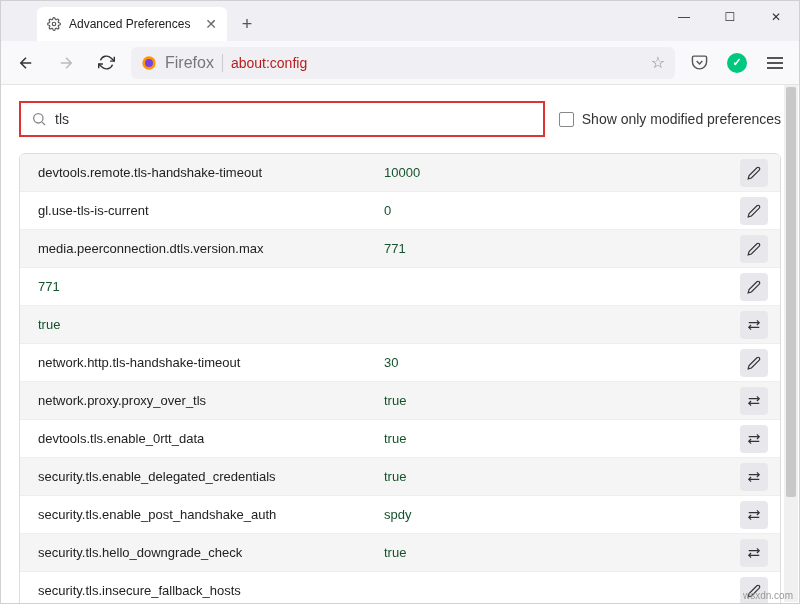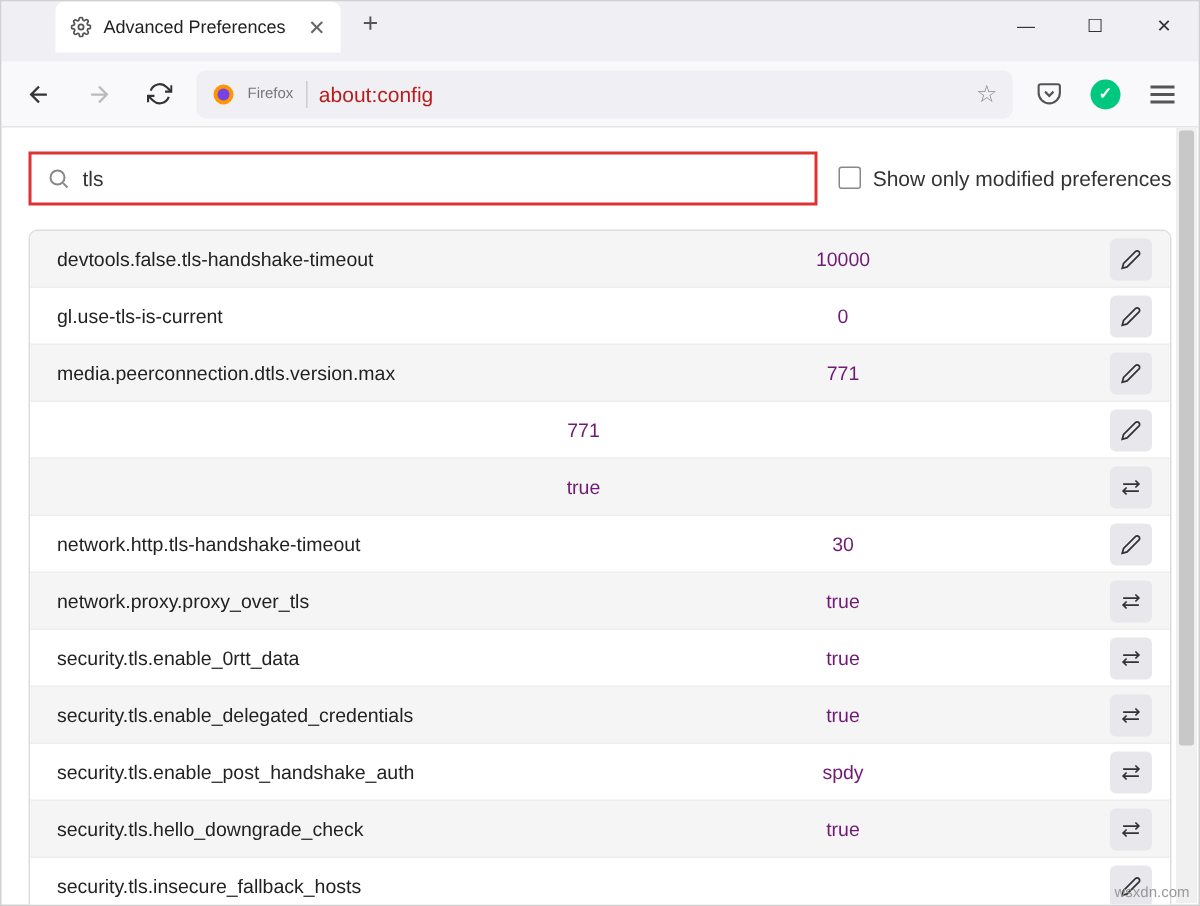--- a/index.html
+++ b/index.html
@@ -6,7 +6,7 @@
   body { background: #fff; width: 800px; height: 604px; overflow: hidden; border: 1px solid #d0d0d0; position: relative; }
 
   
-  .titlebar { height: 40px; background: #f0f0f4; display: flex; align-items: flex-start; padding: 0 8px; position: relative; }
+  .titlebar { height: 40px; background: #f0f0f4; display: flex; align-items: flex-end; padding: 0 8px; position: relative; }
   .tab { display: flex; align-items: center; gap: 8px; background: #fff; border-radius: 6px 6px 0 0; height: 34px; padding: 0 10px; margin-left: 28px; min-width: 190px; font-size: 12px; color: #222; }
   .tab .gear { width: 14px; height: 14px; }
   .tab .close { margin-left: auto; font-size: 14px; color: #666; }

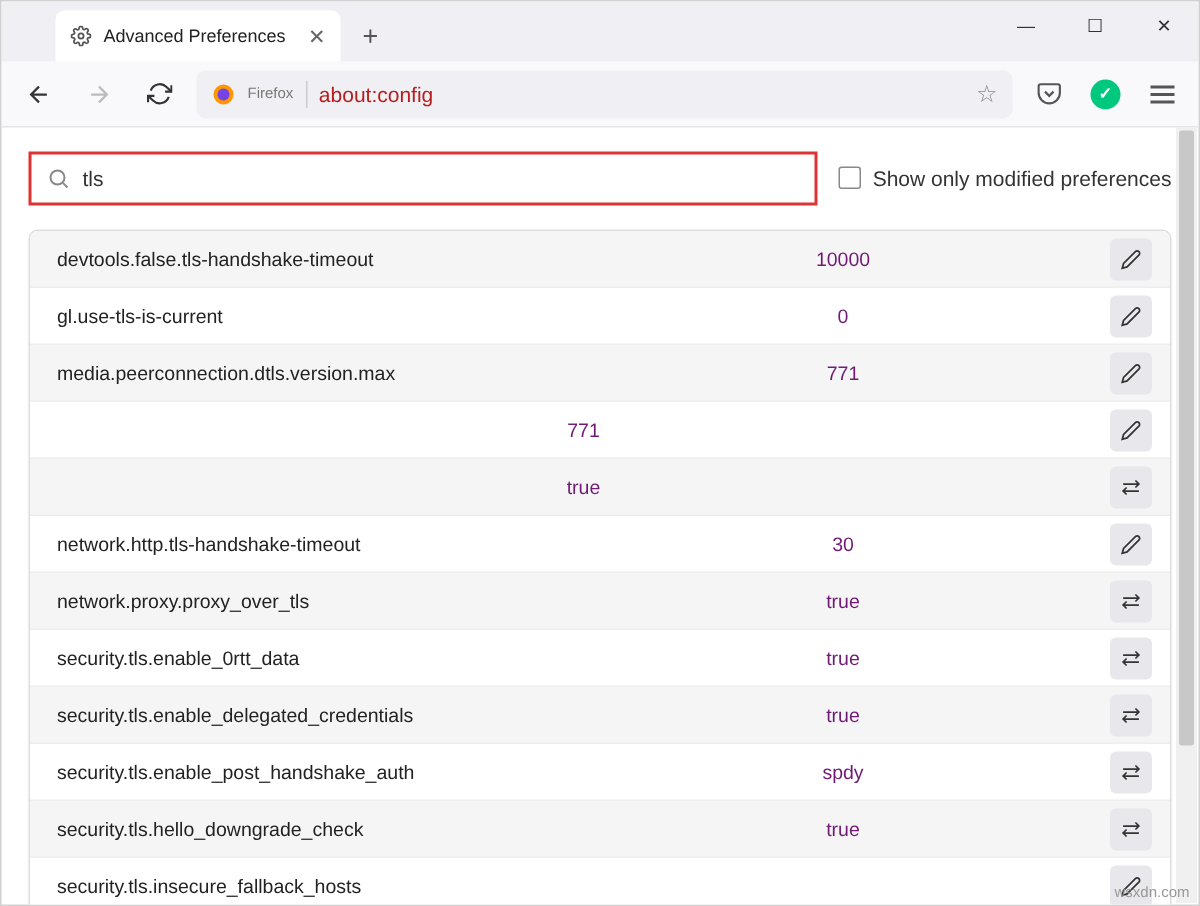--- a/index.html
+++ b/index.html
@@ -20,7 +20,7 @@
   .nav-btn.disabled { color: #bbb; }
   .urlbar { flex: 1; height: 32px; background: #f0f0f4; border-radius: 6px; display: flex; align-items: center; padding: 0 10px; gap: 8px; font-size: 14px; color: #555; }
   .ff-icon { width: 16px; height: 16px; }
-  .urlbar .label { color: #777; font-size: 10px; text-align: right; }
+  .urlbar .label { color: #777; font-size: 16px; text-align: right; }
   .urlbar .sep { width: 1px; height: 18px; background: #ccc; }
   .urlbar .addr { color: #b91c1c; }
   .urlbar .star { margin-left: auto; color: #888; font-size: 16px; }

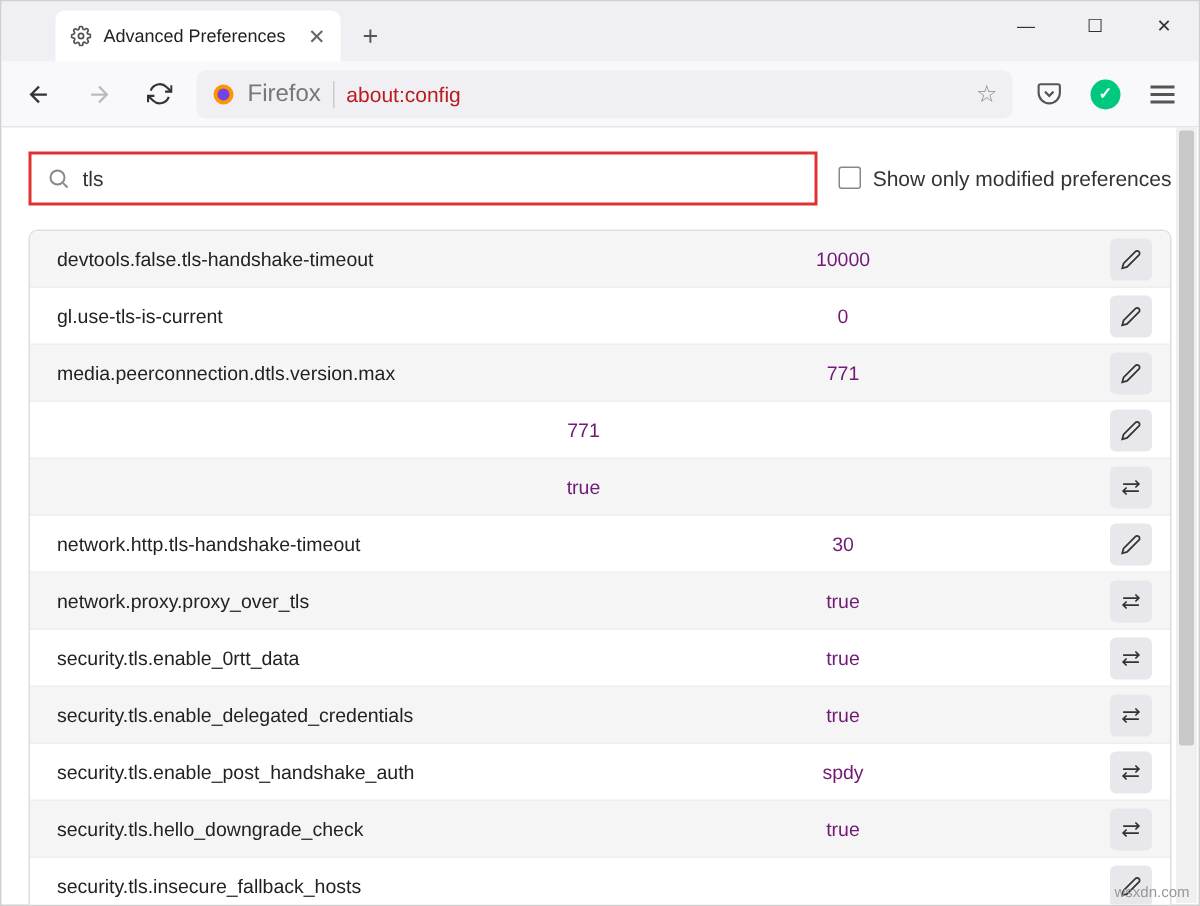--- a/index.html
+++ b/index.html
@@ -34,7 +34,7 @@
   .search-box { flex: 1; border: 2px solid #d33; height: 36px; display: flex; align-items: center; padding: 0 10px; gap: 8px; }
   .search-box svg { width: 16px; height: 16px; color: #888; flex-shrink: 0; }
   .search-box input { border: none; outline: none; font-size: 14px; flex: 1; color: #333; background: transparent; }
-  .modified-check { display: flex; align-items: flex-start; gap: 8px; font-size: 14px; color: #333; }
+  .modified-check { display: flex; align-items: center; gap: 8px; font-size: 14px; color: #333; }
   .modified-check .box { width: 15px; height: 15px; border: 1px solid #888; border-radius: 2px; }
 
   

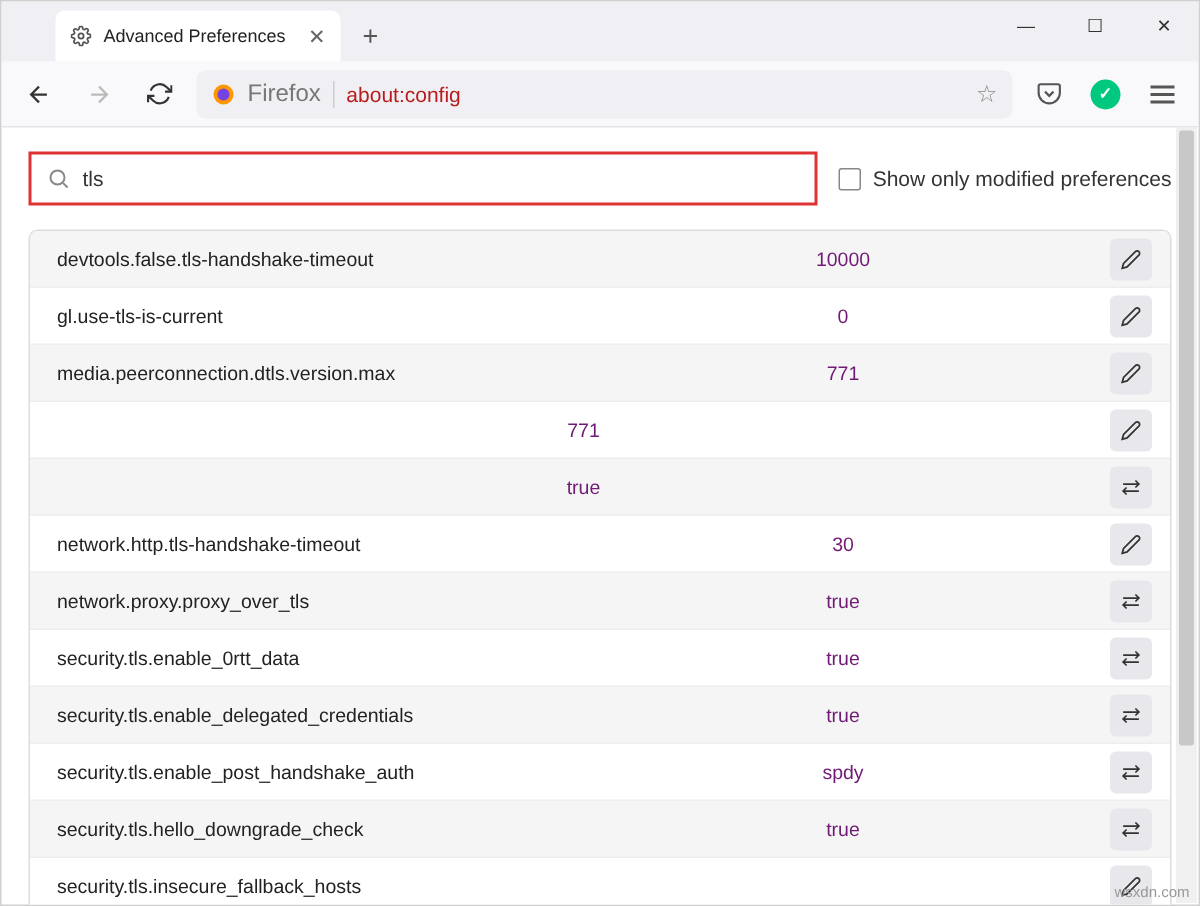--- a/index.html
+++ b/index.html
@@ -136,7 +136,7 @@
 <div class="prefs-container">
   <div class="prefs-scroll" id="prefs-scroll">
       <div class="pref-row">
-        <div class="pref-name">devtools.false.tls-handshake-timeout</div>
+        <div class="pref-name">devtools.remote.tls-handshake-timeout</div>
         <div class="pref-value">10000</div>
         <div class="pref-action">
           <svg viewBox="0 0 24 24" fill="none" stroke="#333" stroke-width="2">

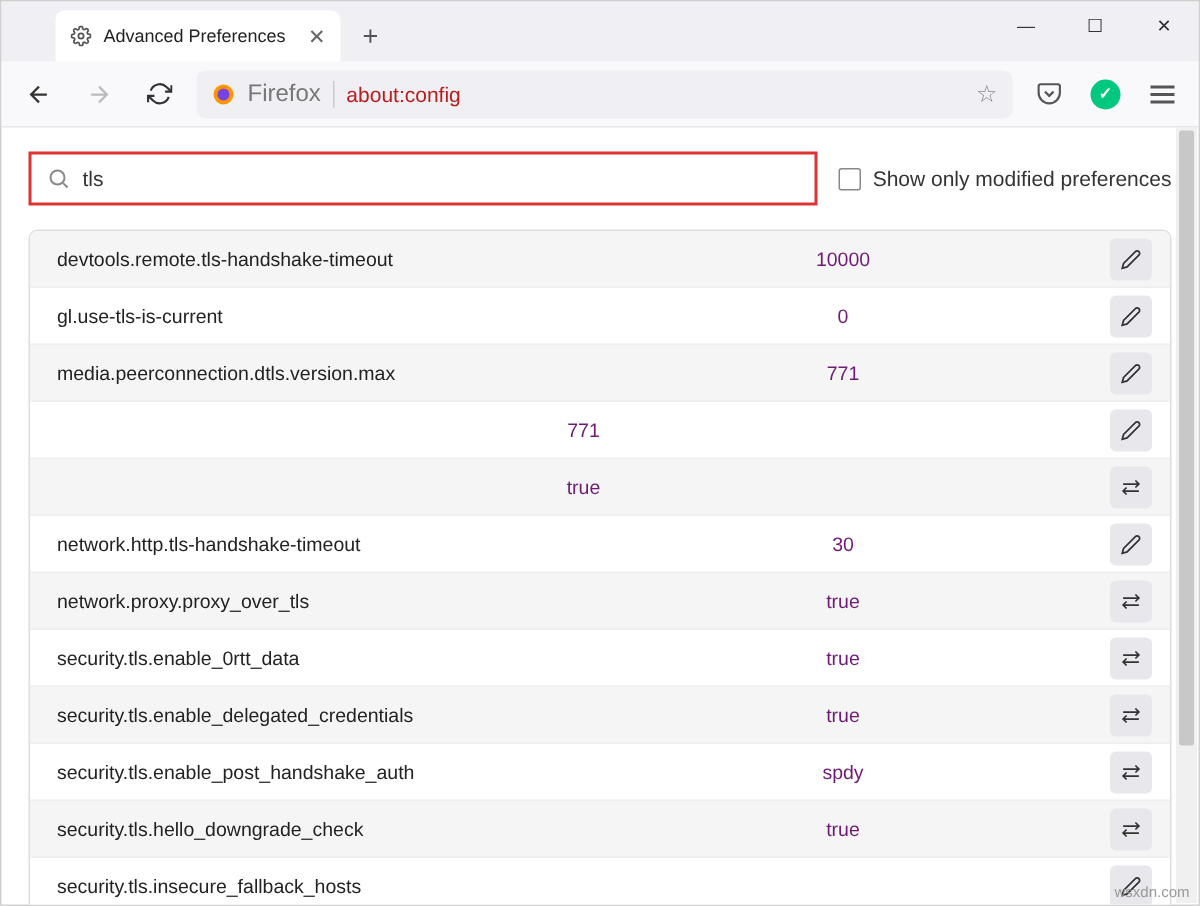--- a/index.html
+++ b/index.html
@@ -44,7 +44,7 @@
   .pref-row:nth-child(odd) { background: #f5f5f5; }
   .pref-row:nth-child(even) { background: #fff; }
   .pref-name { width: 346px; color: #222; }
-  .pref-value { flex: 1; color: #701a75; text-align: center; }
+  .pref-value { flex: 1; color: #14532d; }
   .pref-action { width: 28px; height: 28px; background: #e8e8ec; border-radius: 4px; display: flex; align-items: center; justify-content: center; color: #333; }
   .pref-action svg { width: 14px; height: 14px; }
 

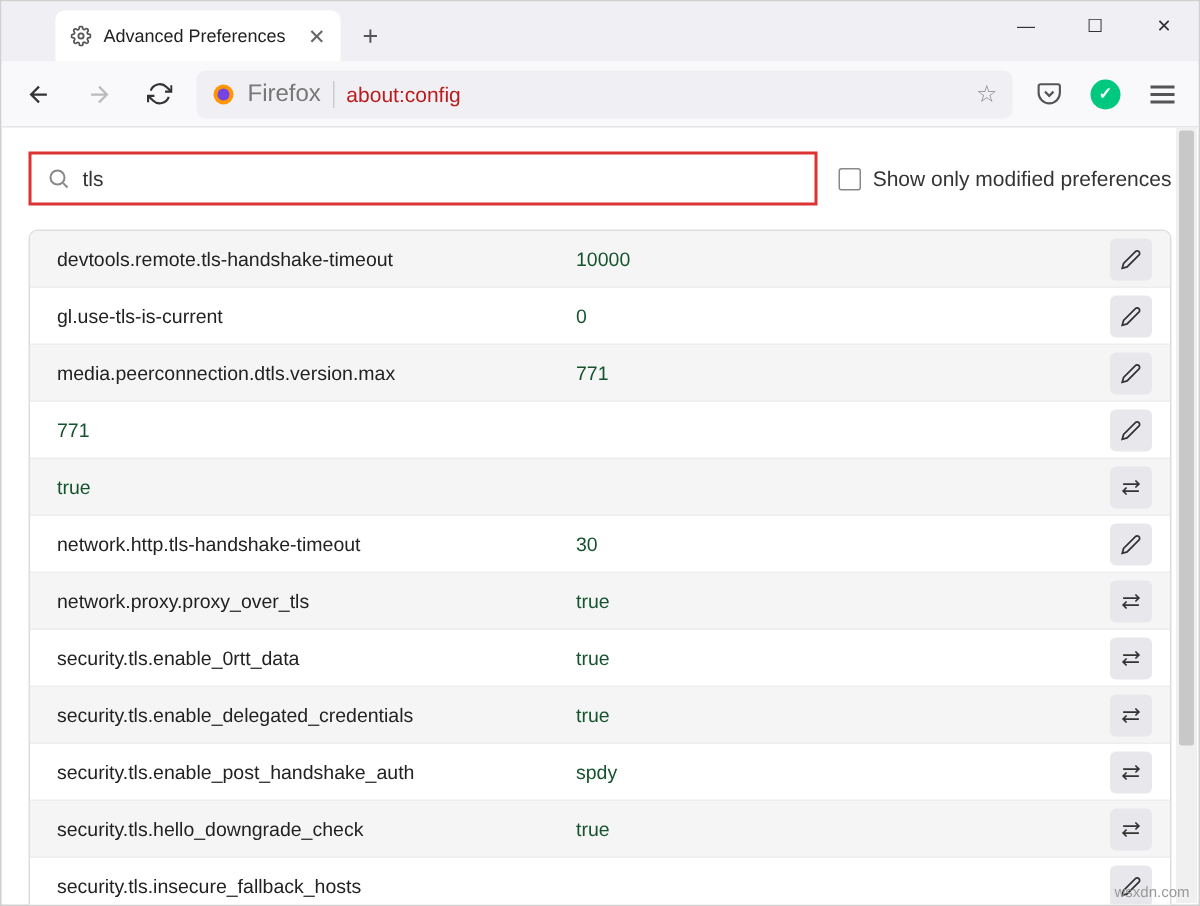--- a/index.html
+++ b/index.html
@@ -197,7 +197,7 @@
         </div>
       </div>
       <div class="pref-row">
-        <div class="pref-name">security.tls.enable_0rtt_data</div>
+        <div class="pref-name">devtools.tls.enable_0rtt_data</div>
         <div class="pref-value">true</div>
         <div class="pref-action">
           <svg viewBox="0 0 24 24" fill="none" stroke="#333" stroke-width="2">

